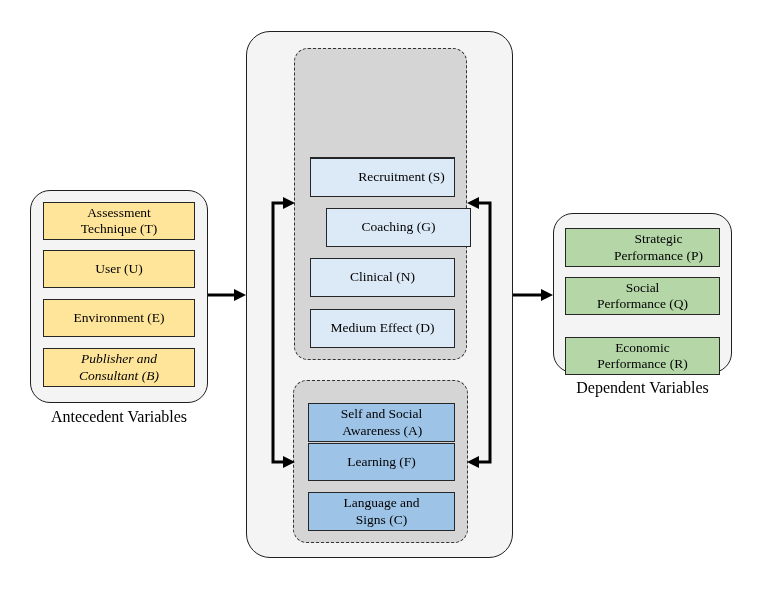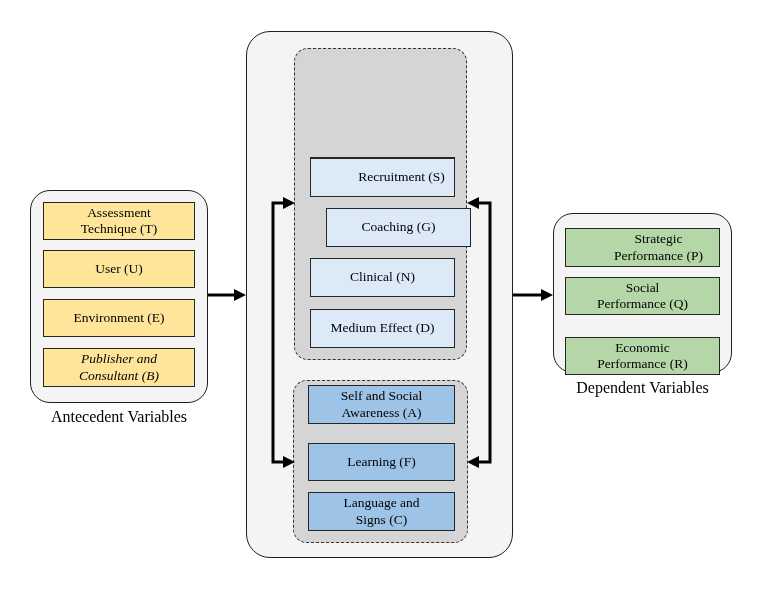--- a/index.html
+++ b/index.html
@@ -84,7 +84,7 @@
   <div class="box lblue" style="left:310px; top:309px; width:145px; height:39px;">Medium Effect (D)</div>
 
   <div class="subgroup" style="left:293px; top:380px; width:175px; height:163px;"></div>
-  <div class="box dblue" style="left:308px; top:385px; width:147px; height:39px;">Self and Social
+  <div class="box dblue" style="left:308px; top:403px; width:147px; height:39px;text-align:right;">Self and Social
 Awareness (A)</div>
   <div class="box dblue" style="left:308px; top:443px; width:147px; height:38px;">Learning (F)</div>
   <div class="box dblue" style="left:308px; top:492px; width:147px; height:39px;">Language and

